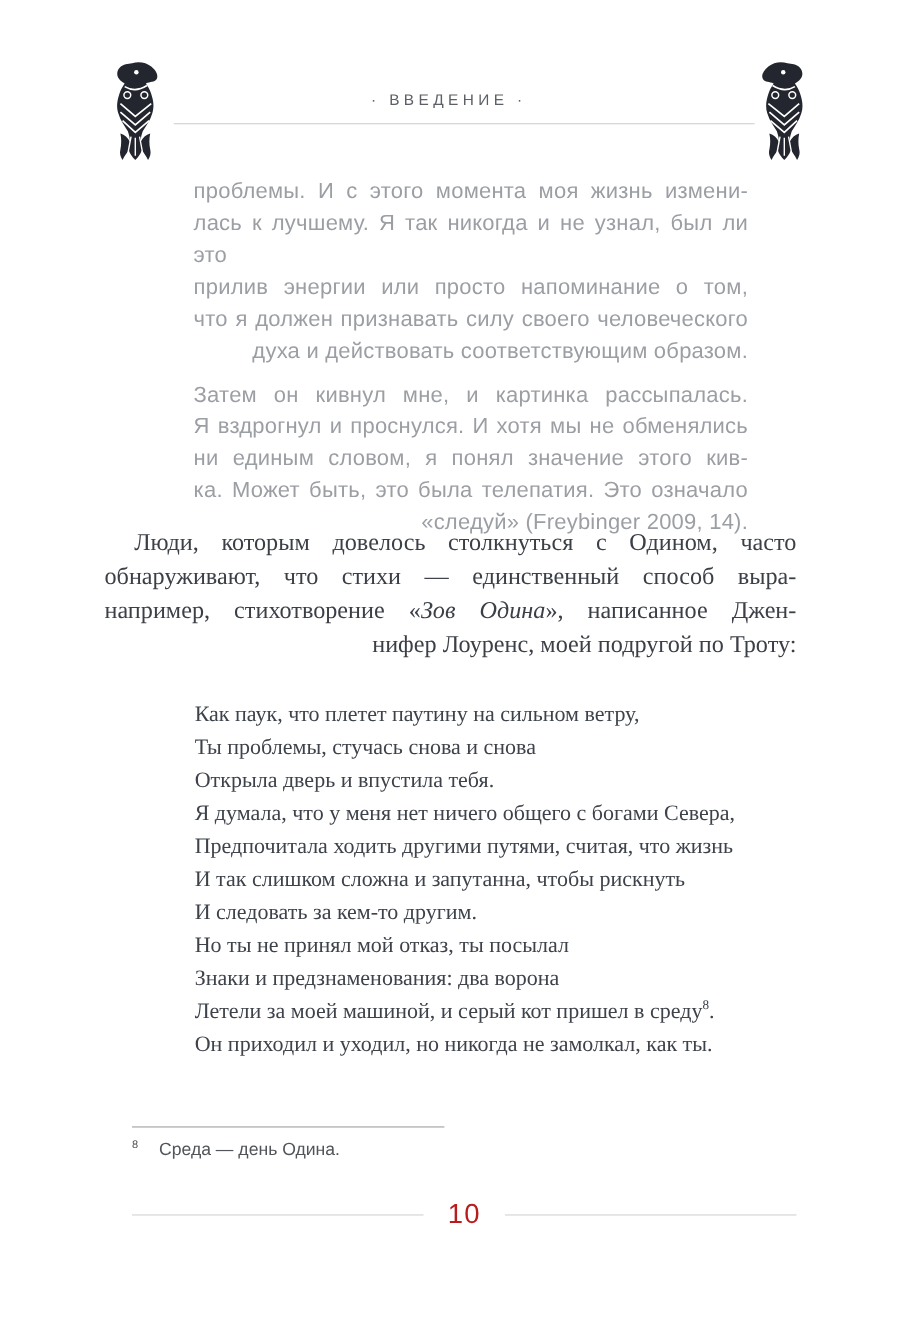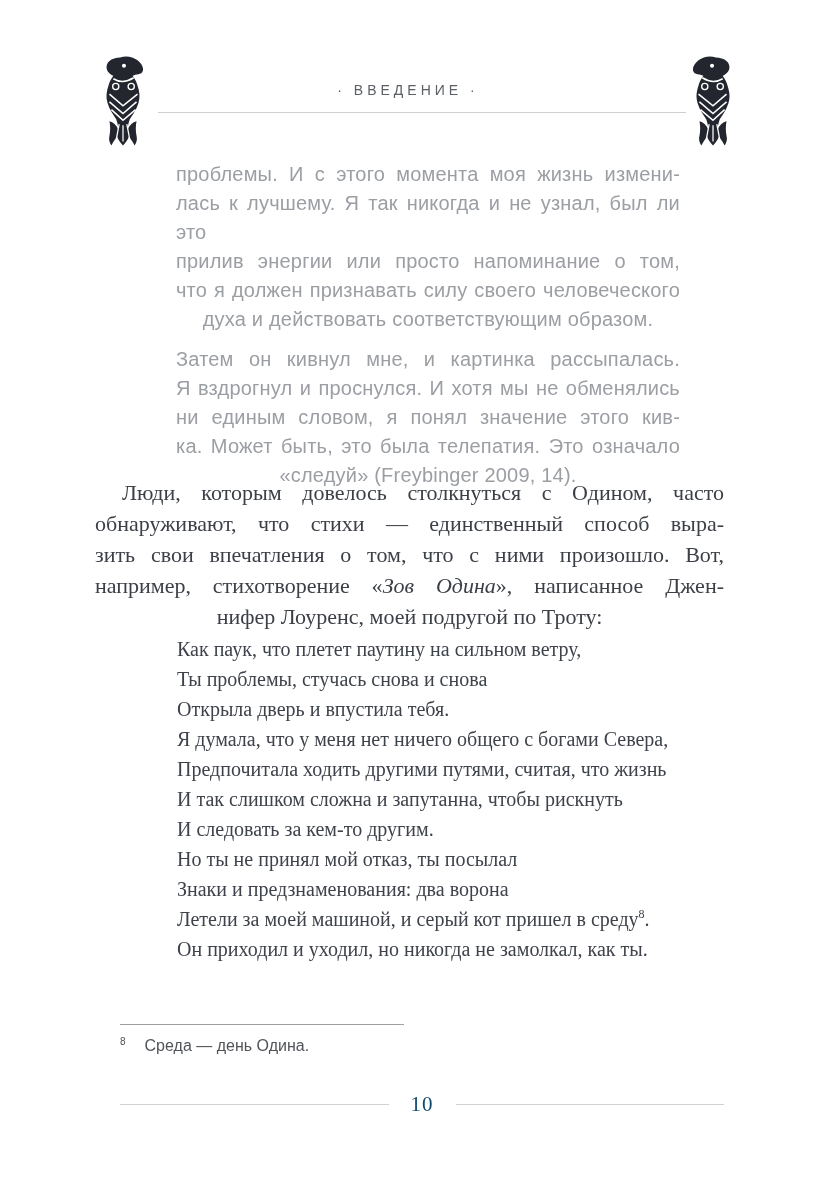--- a/index.html
+++ b/index.html
@@ -25,7 +25,7 @@
   }
   .quote .para2{margin-top:11px;}
   .jl{text-align:justify;text-align-last:justify;}
-  .ll{text-align:center;}
+  .ll{text-align:right;}
   
   .bodypar{
     position:absolute;top:477px;left:95px;width:629px;

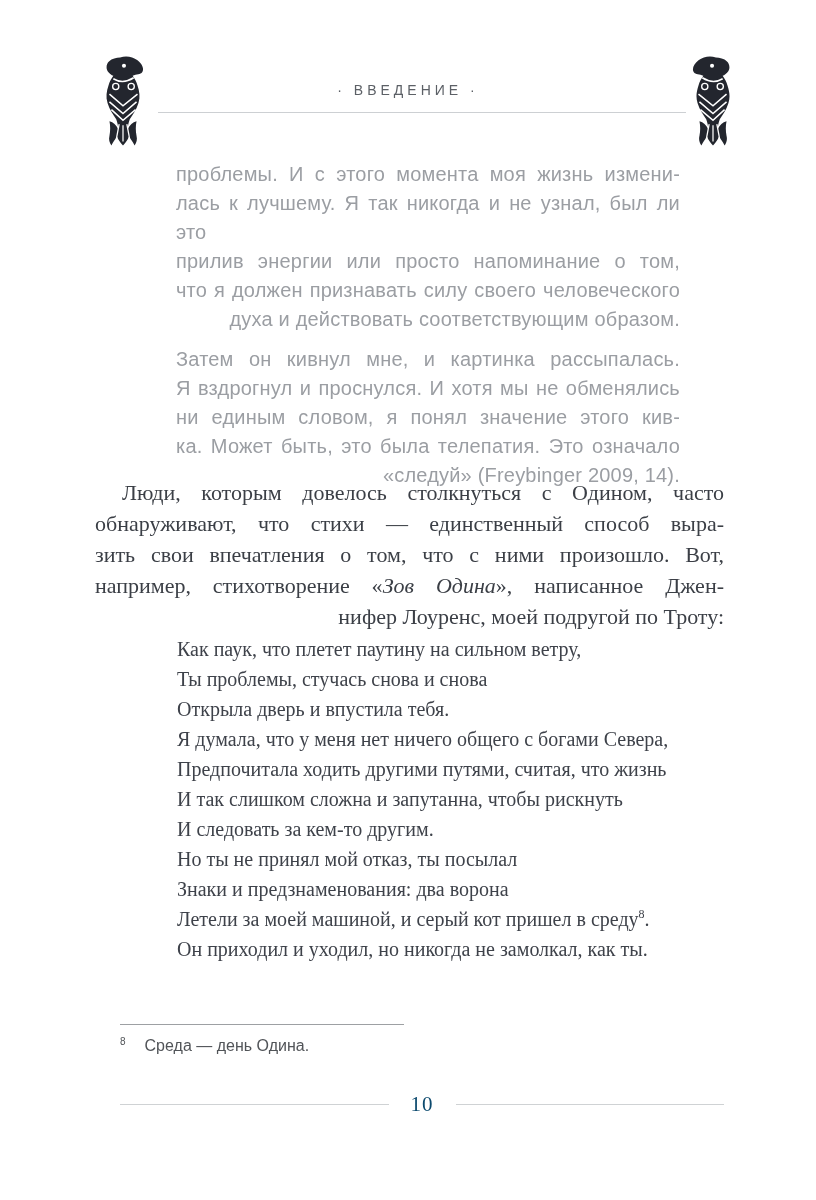--- a/index.html
+++ b/index.html
@@ -119,7 +119,6 @@
   <div class="bodypar">
     <div class="jl indent">Люди, которым довелось столкнуться с Одином, часто</div>
     <div class="jl">обнаруживают, что стихи — единственный способ выра-</div>
-    <div class="jl">зить свои впечатления о том, что с ними произошло. Вот,</div>
     <div class="jl"><span>например, стихотворение «</span><em>Зов Одина</em><span>», написанное Джен-</span></div>
     <div class="ll">нифер Лоуренс, моей подругой по Троту:</div>
   </div>

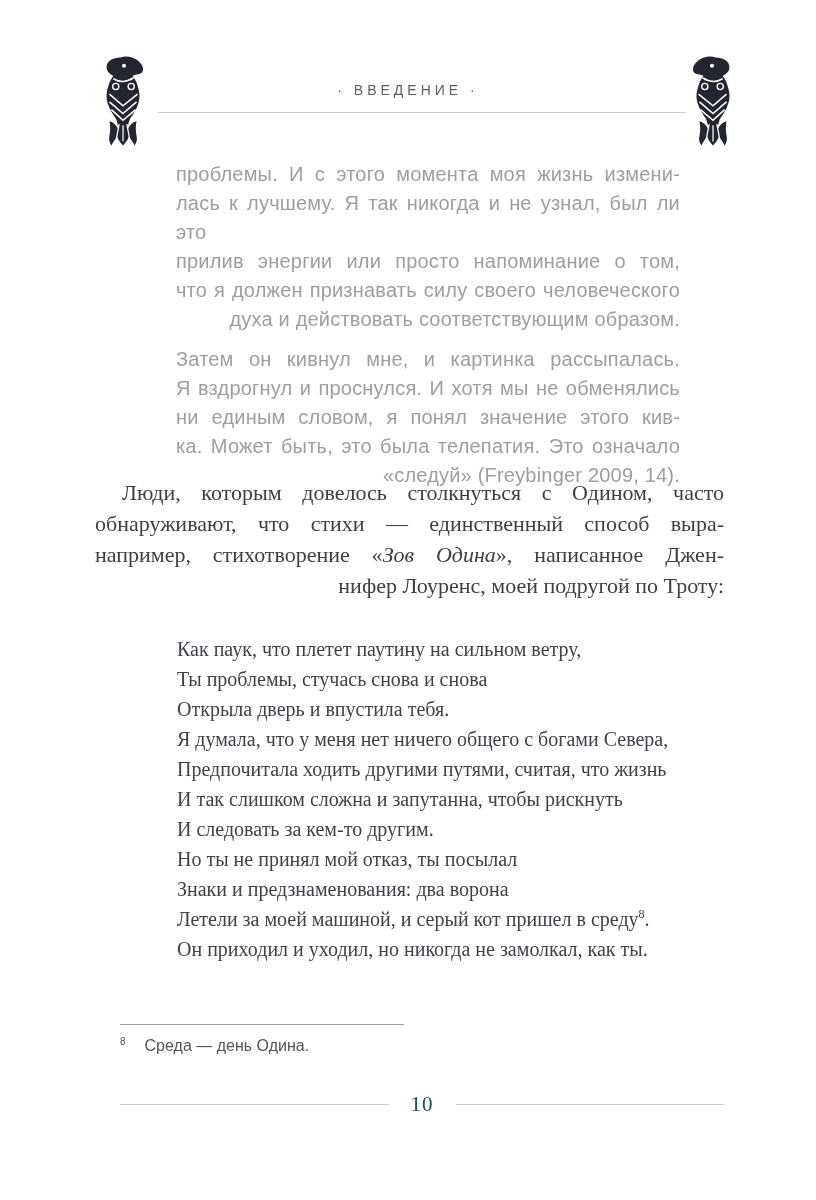--- a/index.html
+++ b/index.html
@@ -55,7 +55,7 @@
   }
   .footer .rule{flex:1;height:1px;background:#cfd2d4;}
   .footer .num{
-    font-family:Liberation Serif, serif;font-size:21px;color:#0c4a6e;
+    font-family:Liberation Sans, sans-serif;font-size:25px;color:#b91c1c;
     letter-spacing:1px;line-height:21px;
   }
 </style>

